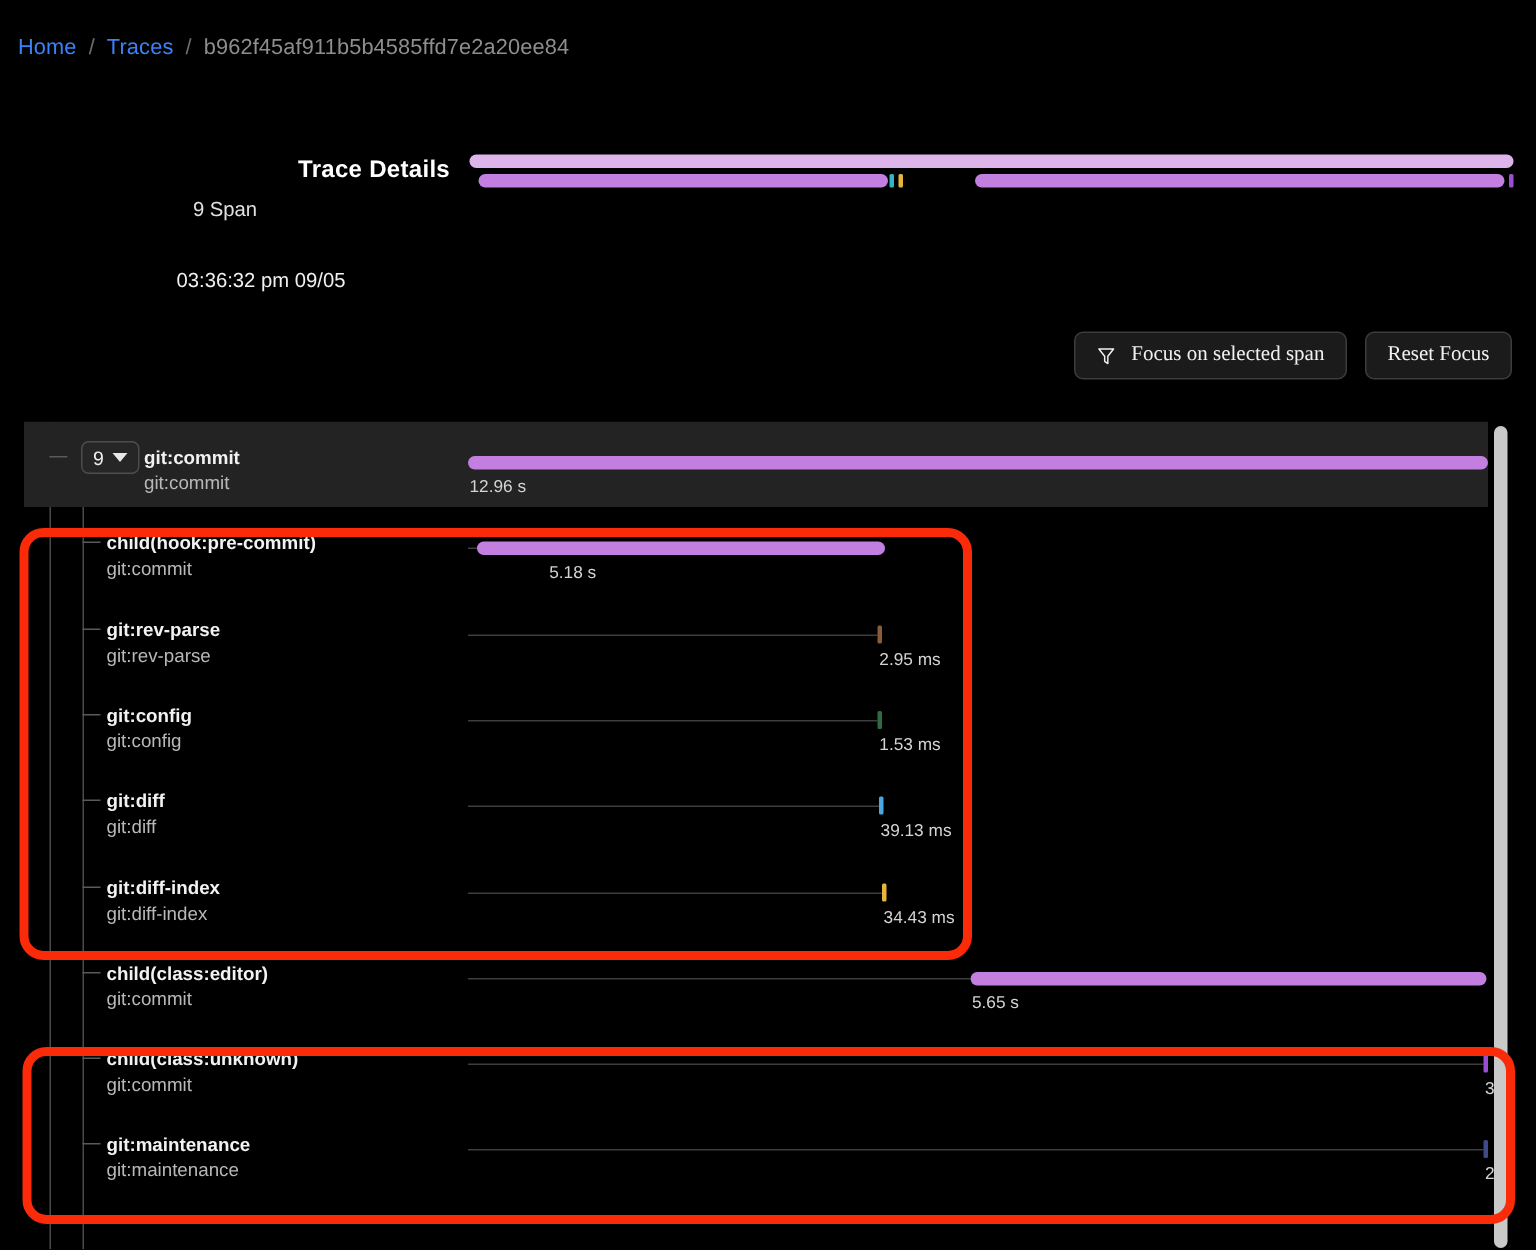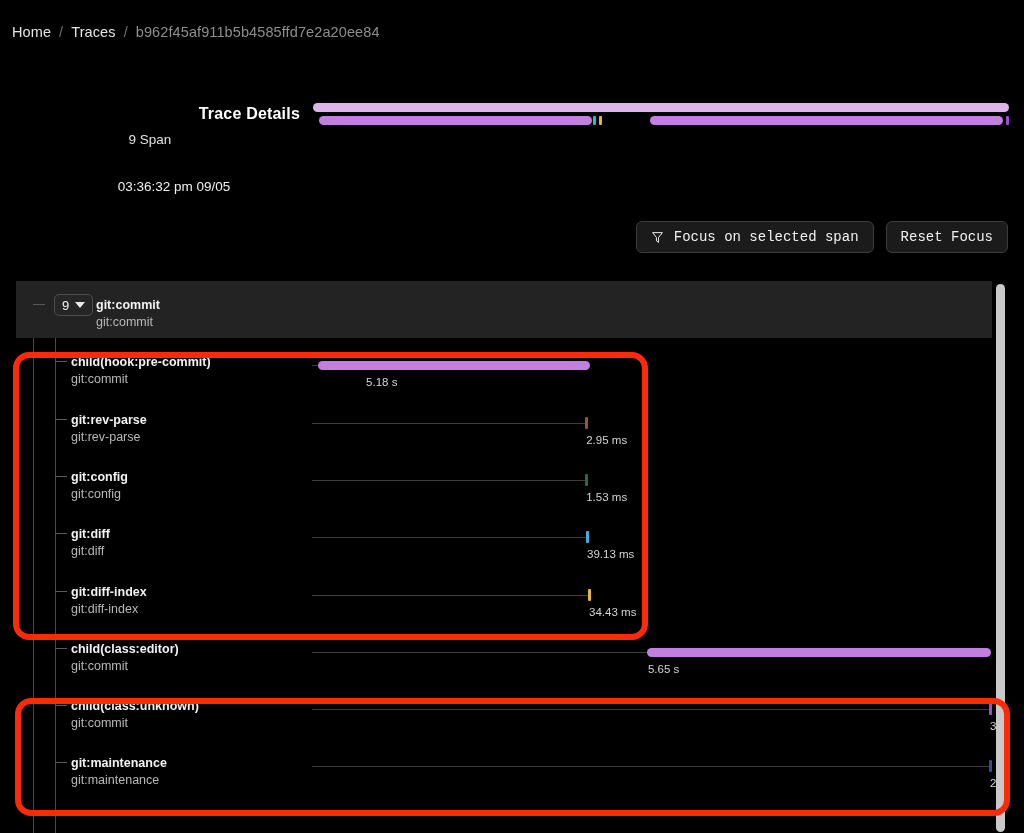--- a/index.html
+++ b/index.html
@@ -19,7 +19,7 @@
     font-size: 14.5px; color: #9a9a9a; letter-spacing: .1px;
   }
   .breadcrumb .crumb { color: #a8a8a8; }
-  .breadcrumb .crumb.link { color: #e5e5e5; cursor: pointer; }
+  .breadcrumb .crumb.link { color: #3b82f6; cursor: pointer; }
   .breadcrumb .sep { color: #6e6e6e; }
   .breadcrumb .crumb.current { color: #8e8e8e; }
 

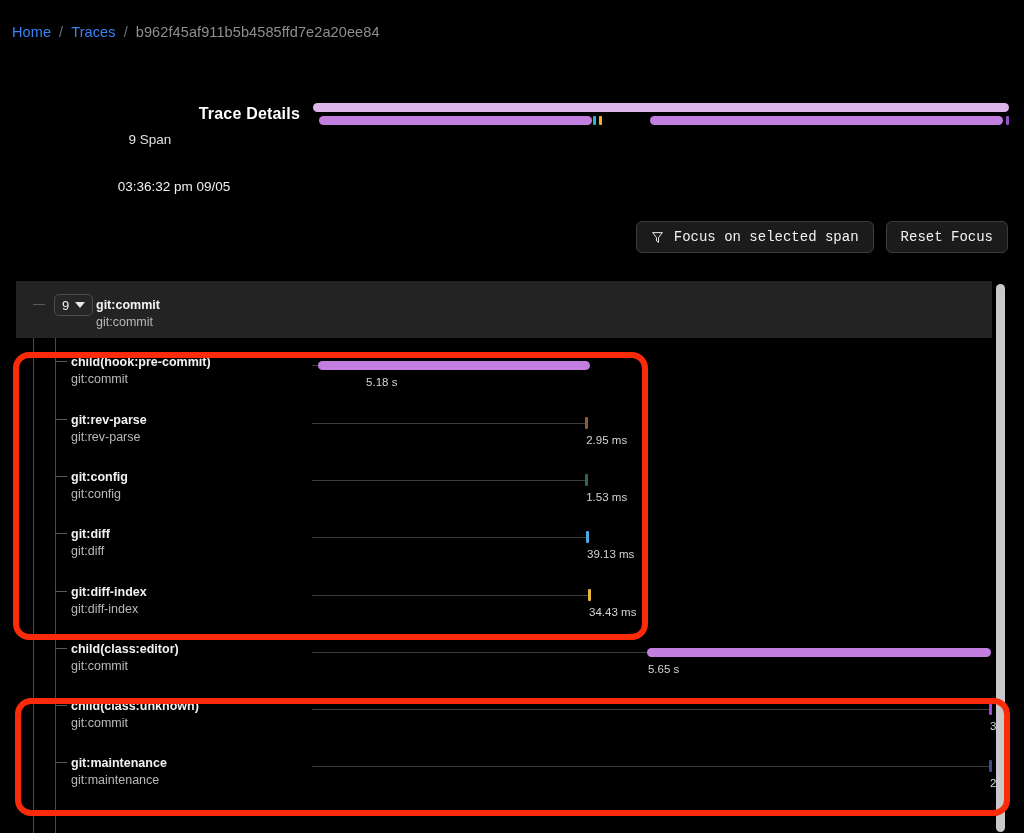--- a/index.html
+++ b/index.html
@@ -65,7 +65,7 @@
   }
   .btn {
     background: #1b1b1b; border: 1px solid #3c3c3c; border-radius: 6px;
-    color: #f1f1f1; font-size: 14px; font-family: Liberation Mono, monospace;
+    color: #f1f1f1; font-size: 14px; font-family: Liberation Serif, serif;
     padding: 8px 14px; display: flex; align-items: flex-end; gap: 10px;
     cursor: pointer; line-height: 1; height: 32px;
   }

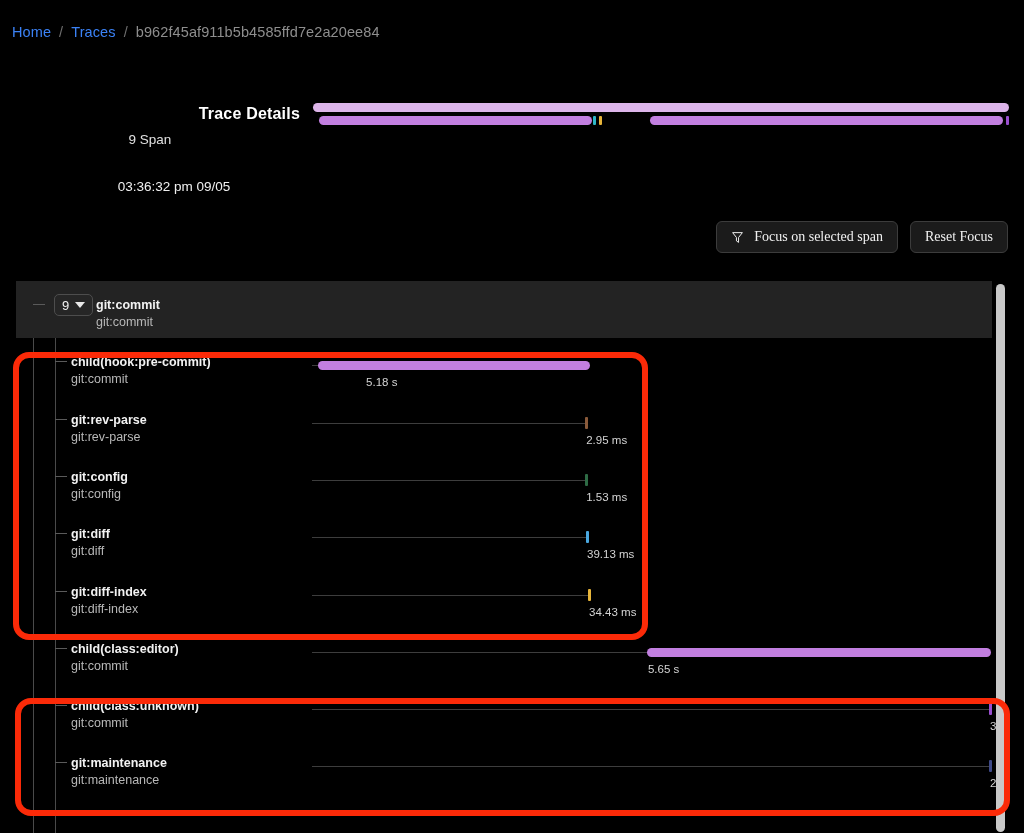--- a/index.html
+++ b/index.html
@@ -181,6 +181,10 @@
       </div>
       <div class="name" style="left: 80px; top: 17px;">git:commit</div>
       <div class="sub" style="left: 80px; top: 34px;">git:commit</div>
+      <div class="track">
+        <div class="bar" style="left: 0px; width: 680px; top: 23px; background: rgb(194, 127, 224);"></div>
+        <div class="dur" style="left: 1px; top: 38px;">12.96 s</div>
+      </div>
     </div>
     <div class="row" style="top: 57.3px;">
       <div class="tree-h" style="left: 39px; top: 23px;"></div>

